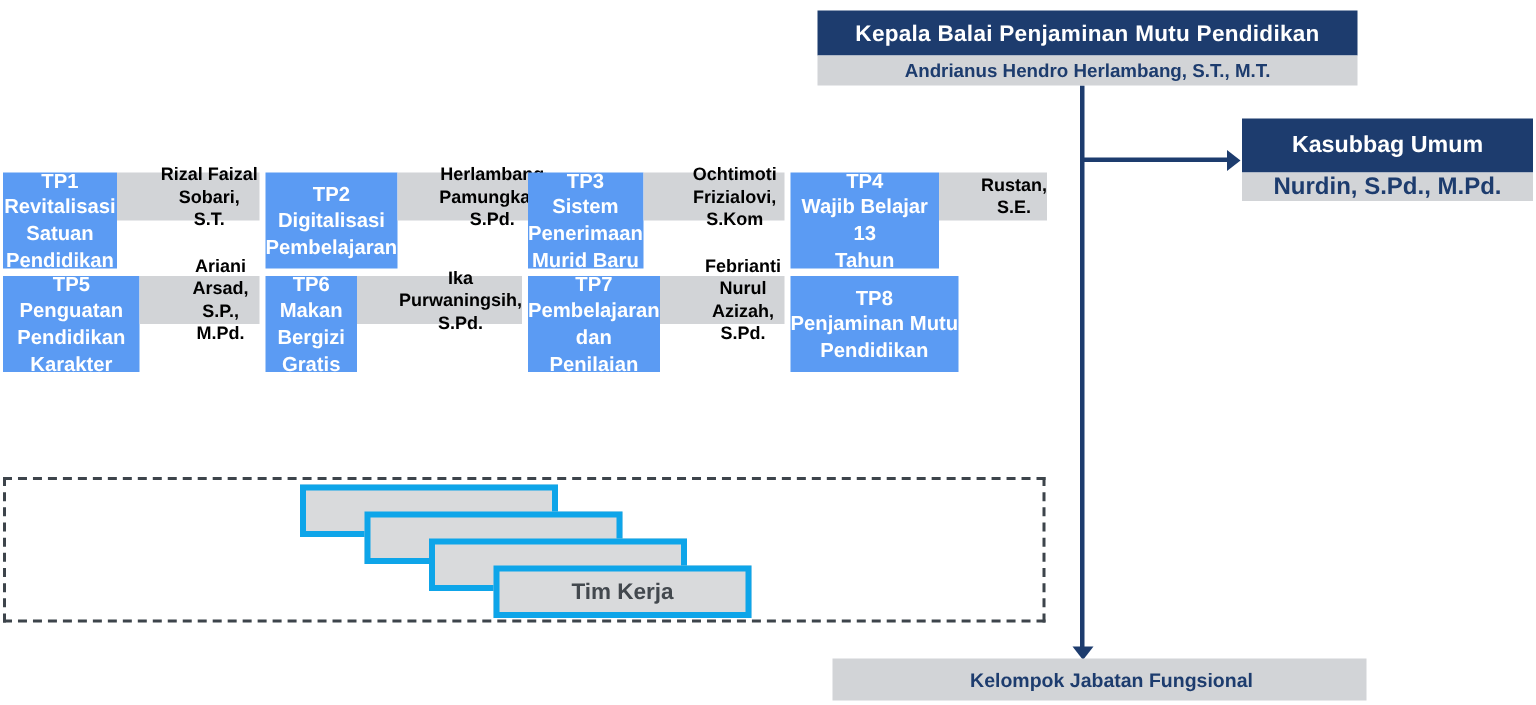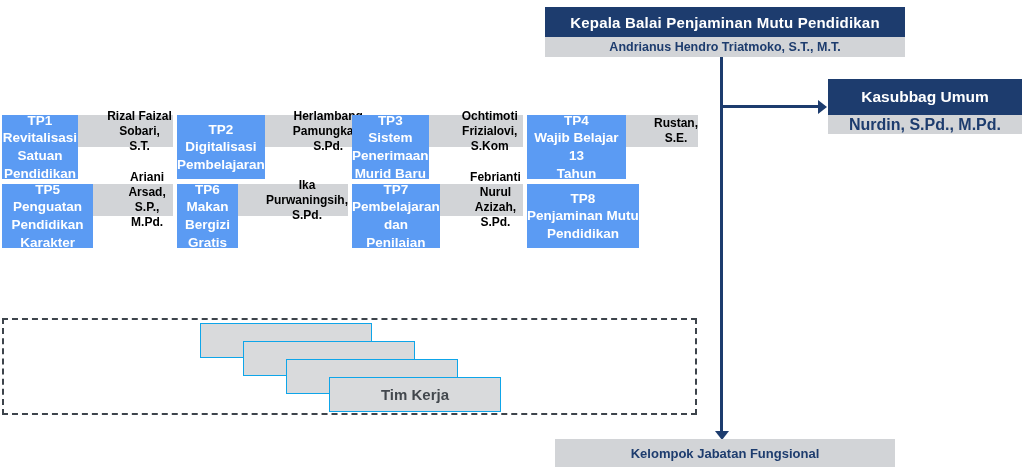--- a/index.html
+++ b/index.html
@@ -94,7 +94,7 @@
 
   <div class="abs node kepala">
     <div class="node-header">Kepala Balai Penjaminan Mutu Pendidikan</div>
-    <div class="node-sub">Andrianus Hendro Triatmoko, S.T., M.T.</div>
+    <div class="node-sub">Andrianus Hendro Herlambang, S.T., M.T.</div>
   </div>
 
   <div class="abs node kasubbag">

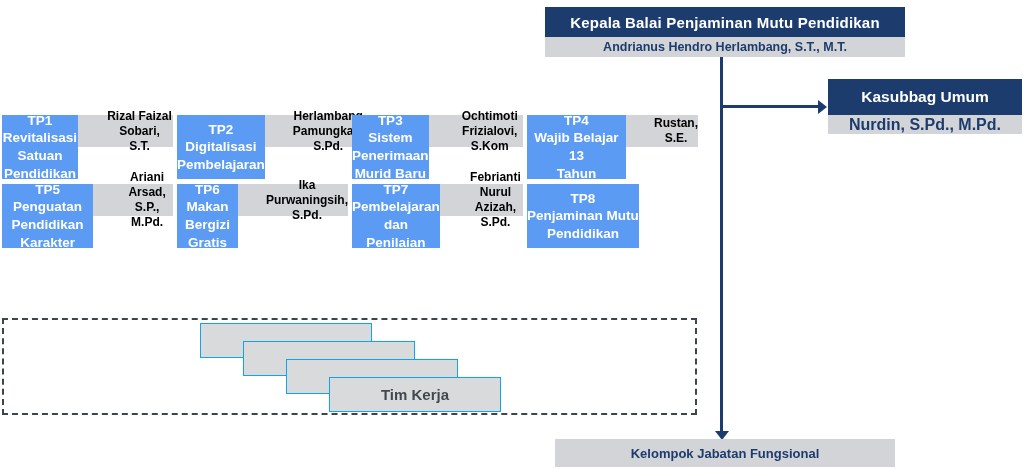--- a/index.html
+++ b/index.html
@@ -70,7 +70,7 @@
   }
   .stack-card {
     position:absolute; width:172px; height:35px;
-    background:#d9dadc; border:1px solid #0ea5e9; box-sizing:border-box;
+    background:#d9dadc; border:4px solid #0ea5e9; box-sizing:border-box;
     display:flex; align-items:center; justify-content:center;
   }
   .tim-label { color:#43484e; font-weight:bold; font-size:15px; }

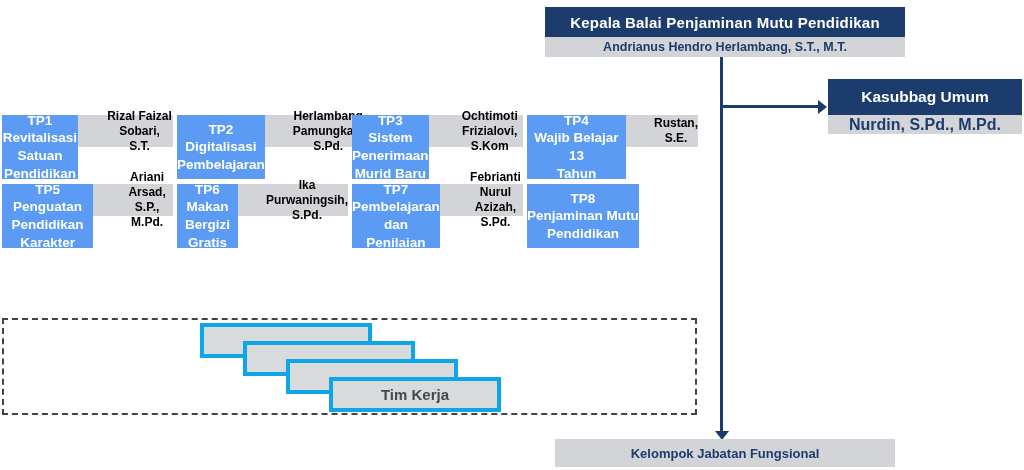--- a/index.html
+++ b/index.html
@@ -79,7 +79,7 @@
   .fungsional {
     left:555px; top:439px; width:340px; height:28px;
     background:#d2d4d7; color:#1d3c6e; font-weight:bold; font-size:13px;
-    display:flex; align-items:center; justify-content:center;
+    display:flex; align-items:center; justify-content:center;padding-left:16px;
   }
 </style>
 </head>

